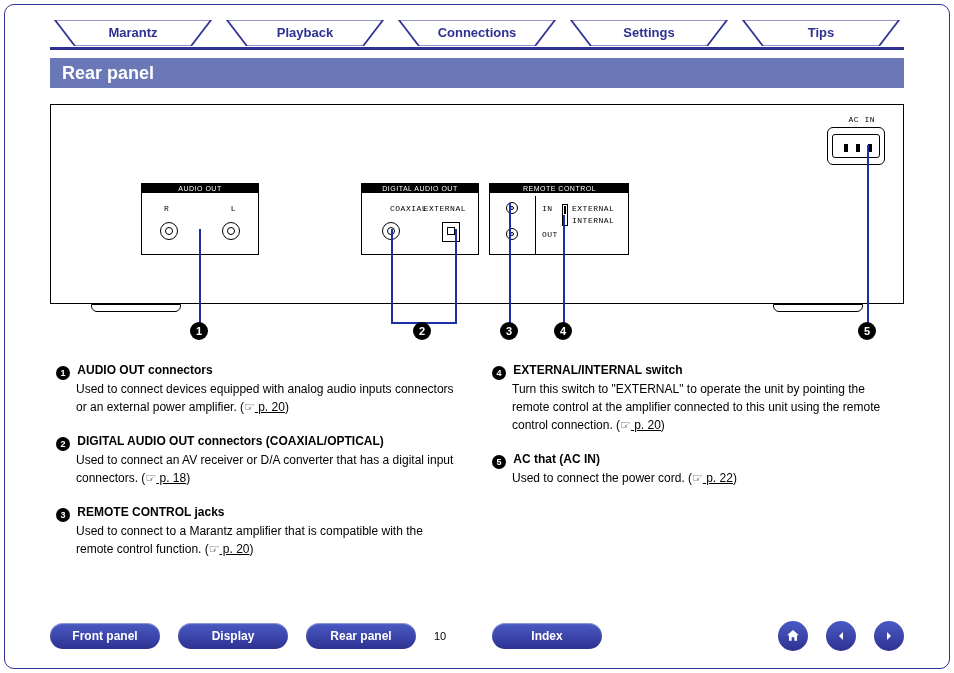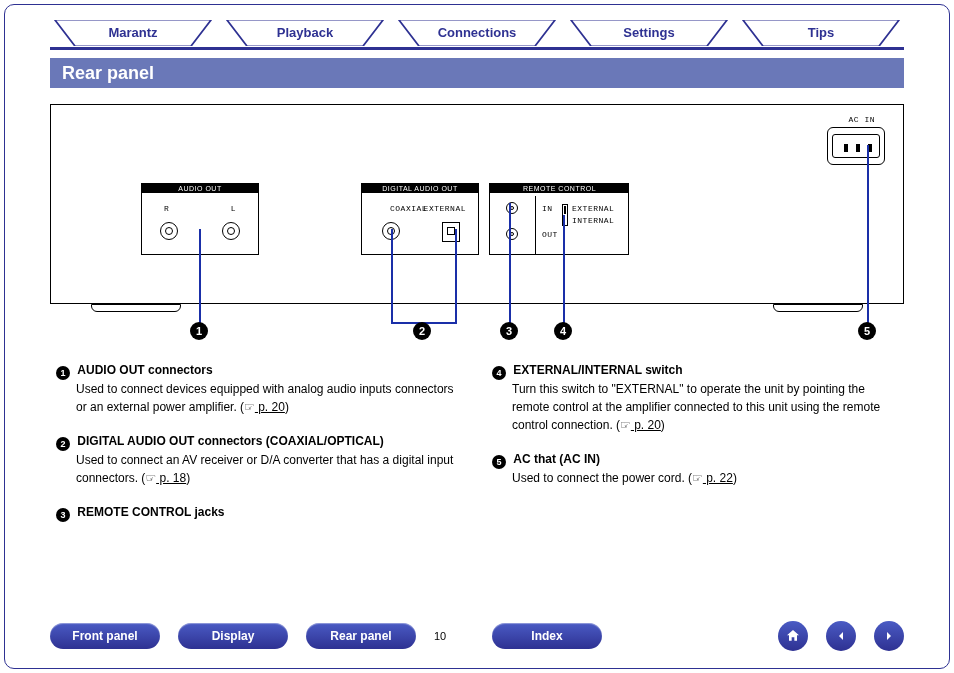--- a/index.html
+++ b/index.html
@@ -272,6 +272,9 @@
     <div class="desc-item">
       <span class="num">3</span>
       <span class="title">REMOTE CONTROL jacks</span>
+      <span class="body">
+        <span>Used to connect to a Marantz amplifier that is compatible with the remote control function.  (</span><span class="hand">☞</span><a class="ref"> p. 20</a><span>)</span>
+      </span>
     </div>
   </div>
   <div class="desc-col">

